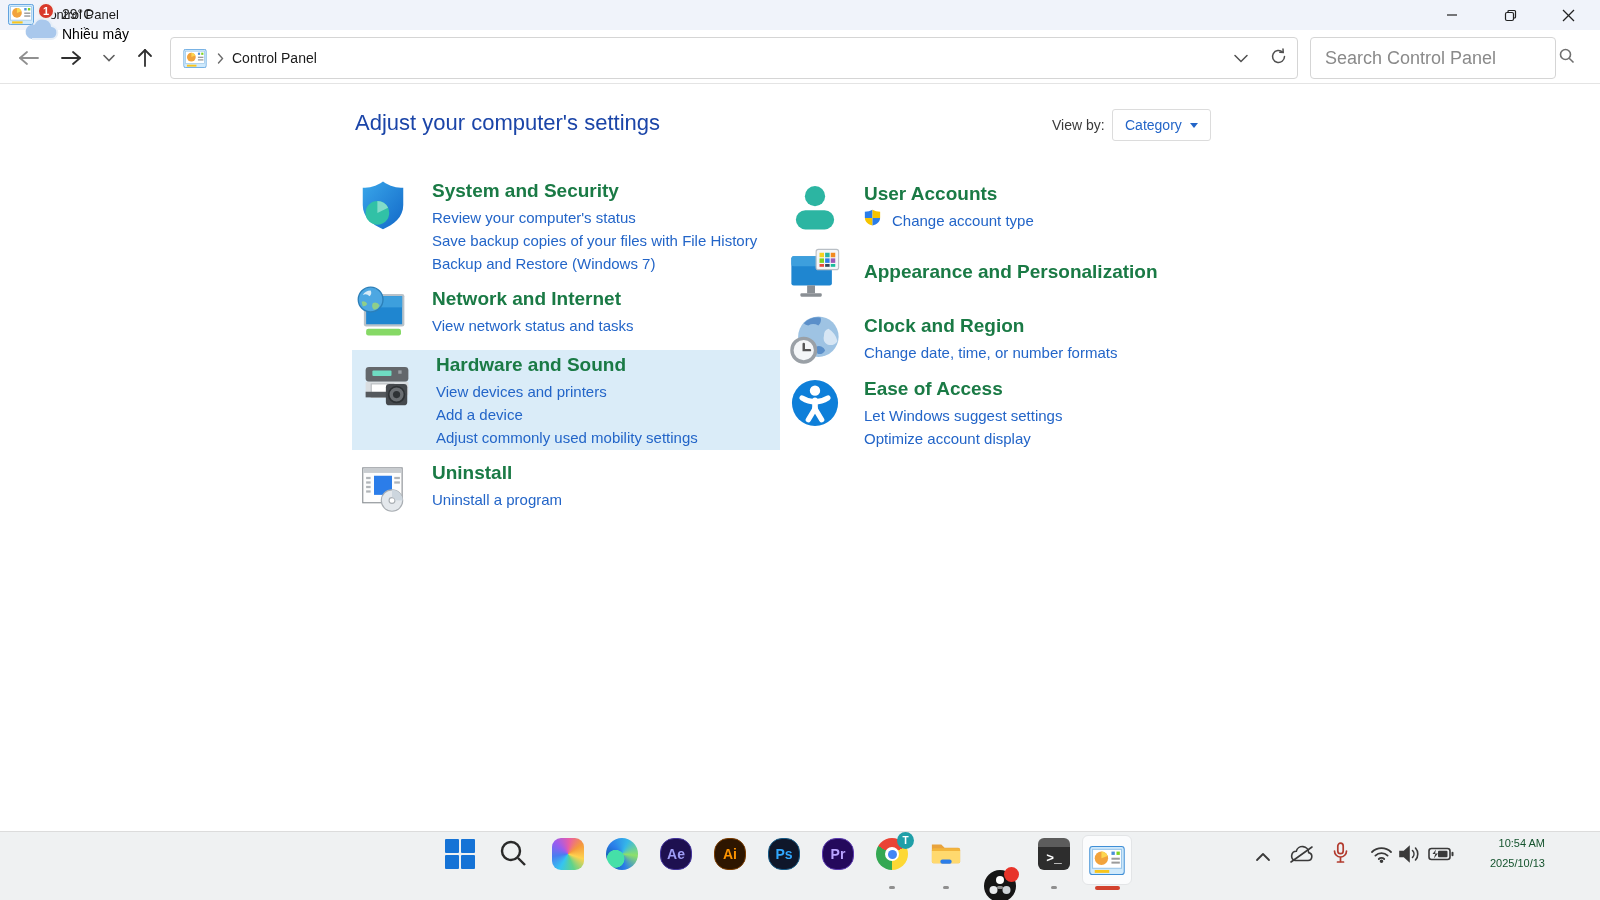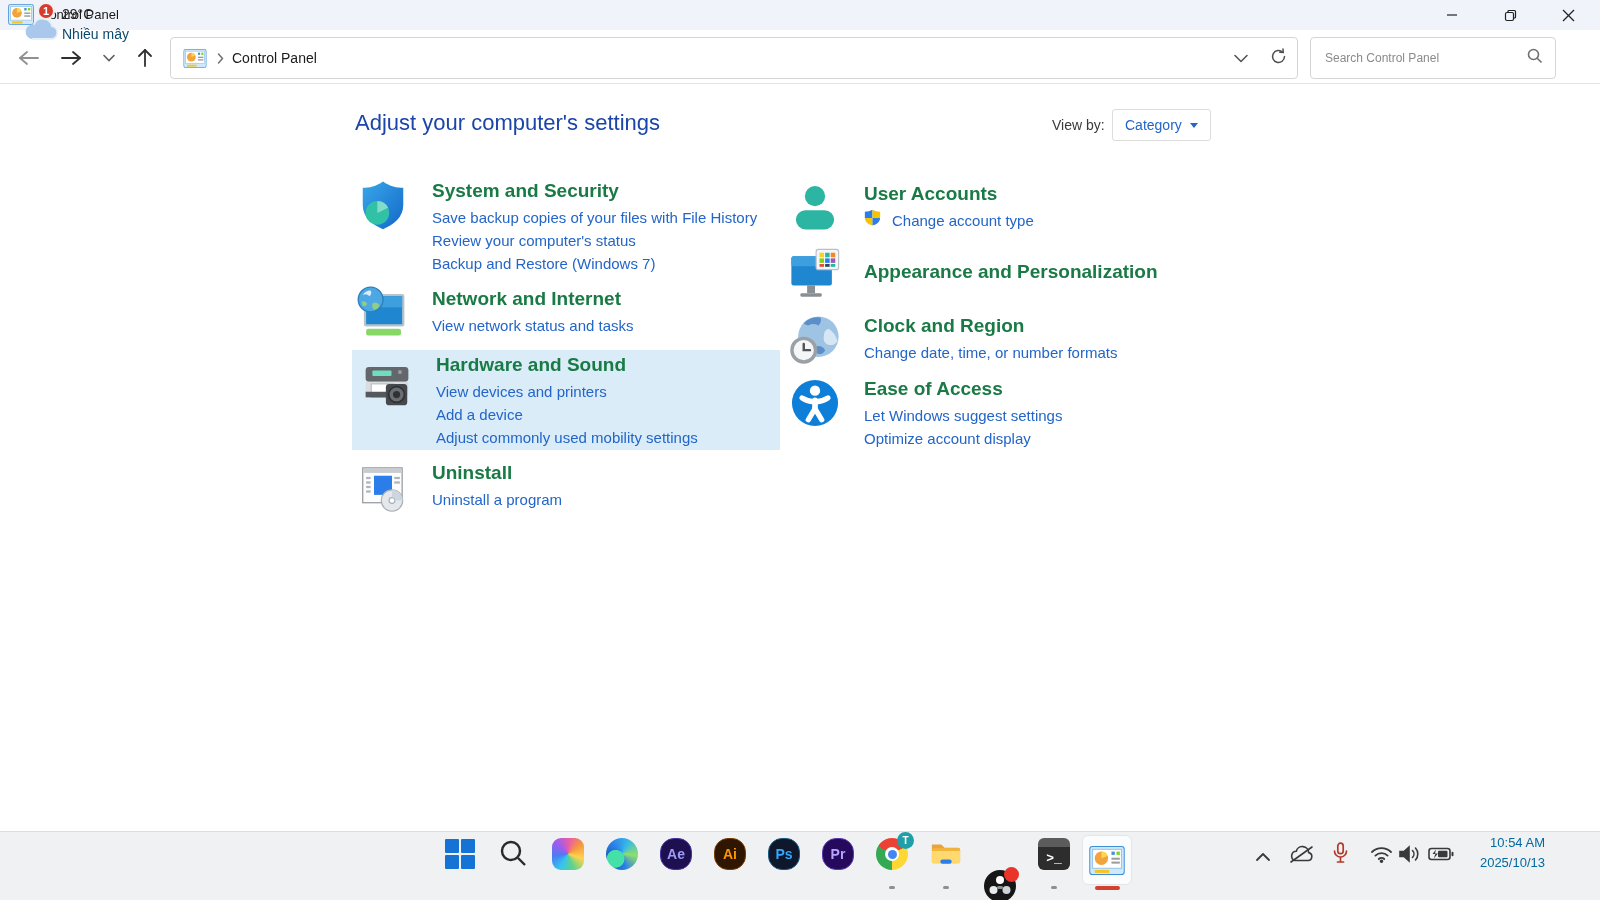--- a/index.html
+++ b/index.html
@@ -59,7 +59,7 @@
                   background:#d93a2b;border:2px solid #eff1f2;color:#fff;font-size:11px;font-weight:bold;
                   display:flex;align-items:center;justify-content:center;}
   .weather .temp{position:absolute;left:48px;top:6px;font-size:14px;color:#252525;}
-  .weather .cond{position:absolute;left:48px;top:26px;font-size:14px;color:#0c4a6e;}
+  .weather .cond{position:absolute;left:48px;top:26px;font-size:14px;color:#000000;}
 
   .tb-icon{position:absolute;top:838px;width:32px;height:32px;cursor:pointer;}
   .adobe{border-radius:14px;display:flex;align-items:center;justify-content:center;

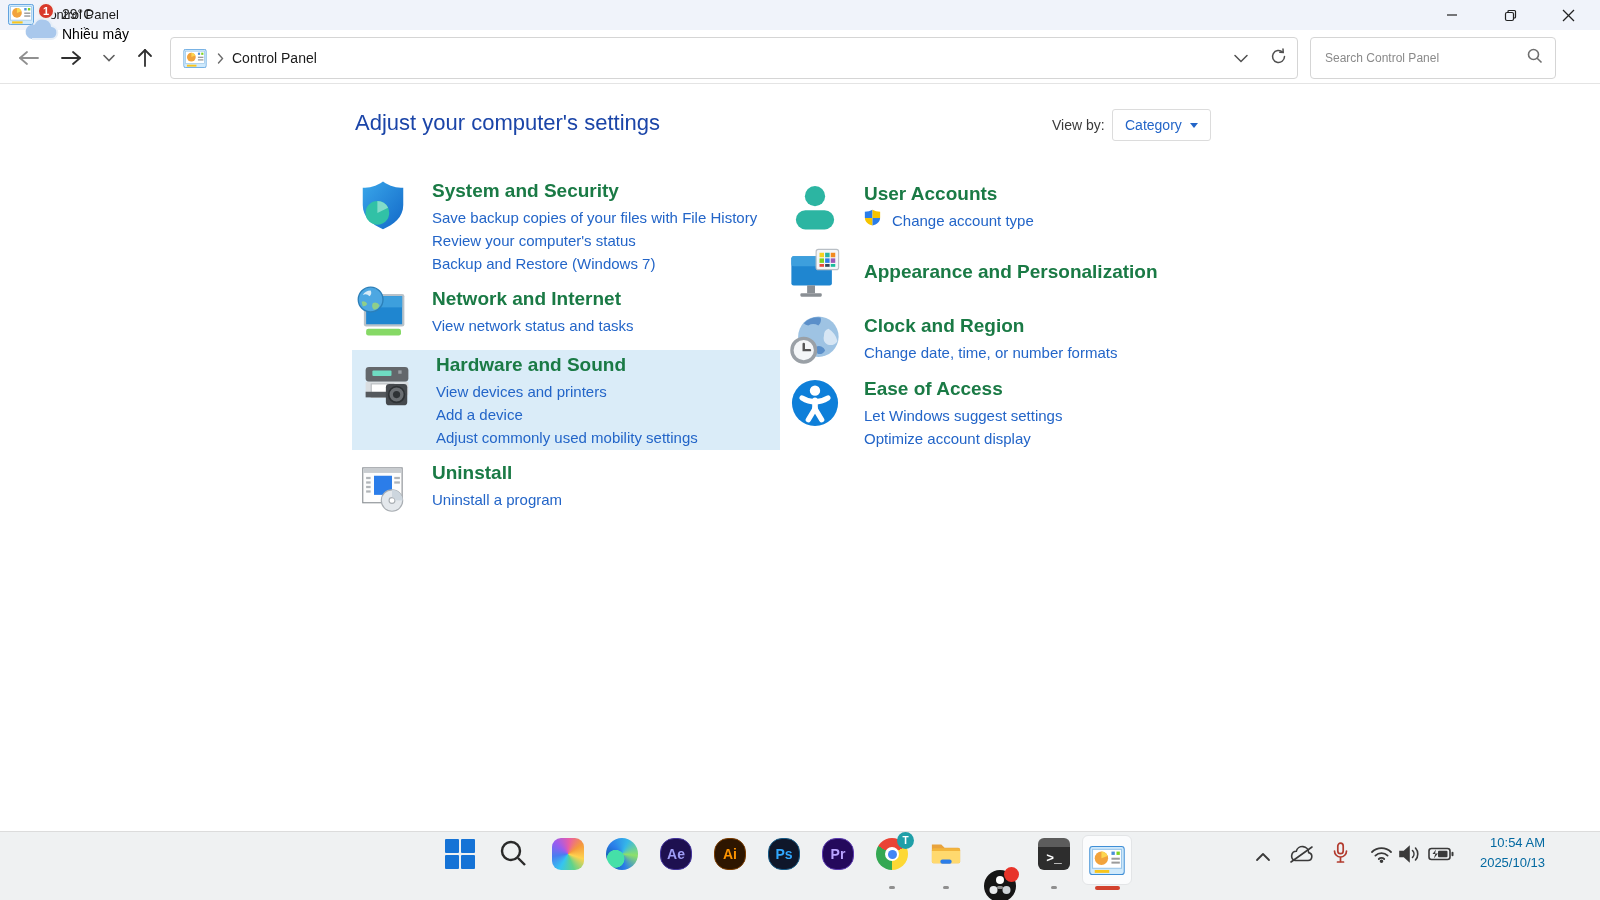--- a/index.html
+++ b/index.html
@@ -28,7 +28,7 @@
   .addr-right{position:absolute;right:10px;top:0;height:40px;display:flex;align-items:center;gap:22px;}
   .searchbox{position:absolute;left:1310px;top:37px;width:246px;height:42px;border:1px solid #d5d5d5;
              border-radius:4px;background:#fff;display:flex;align-items:center;padding:0 12px;}
-  .searchbox input{flex:1;border:none;outline:none;font-size:12px;color:#1b1b1b;
+  .searchbox input{flex:1;border:none;outline:none;font-size:18px;color:#1b1b1b;
                    font-family:"Liberation Sans",sans-serif;background:transparent;}
   .searchbox input::placeholder{color:#8a8a8a;}
 

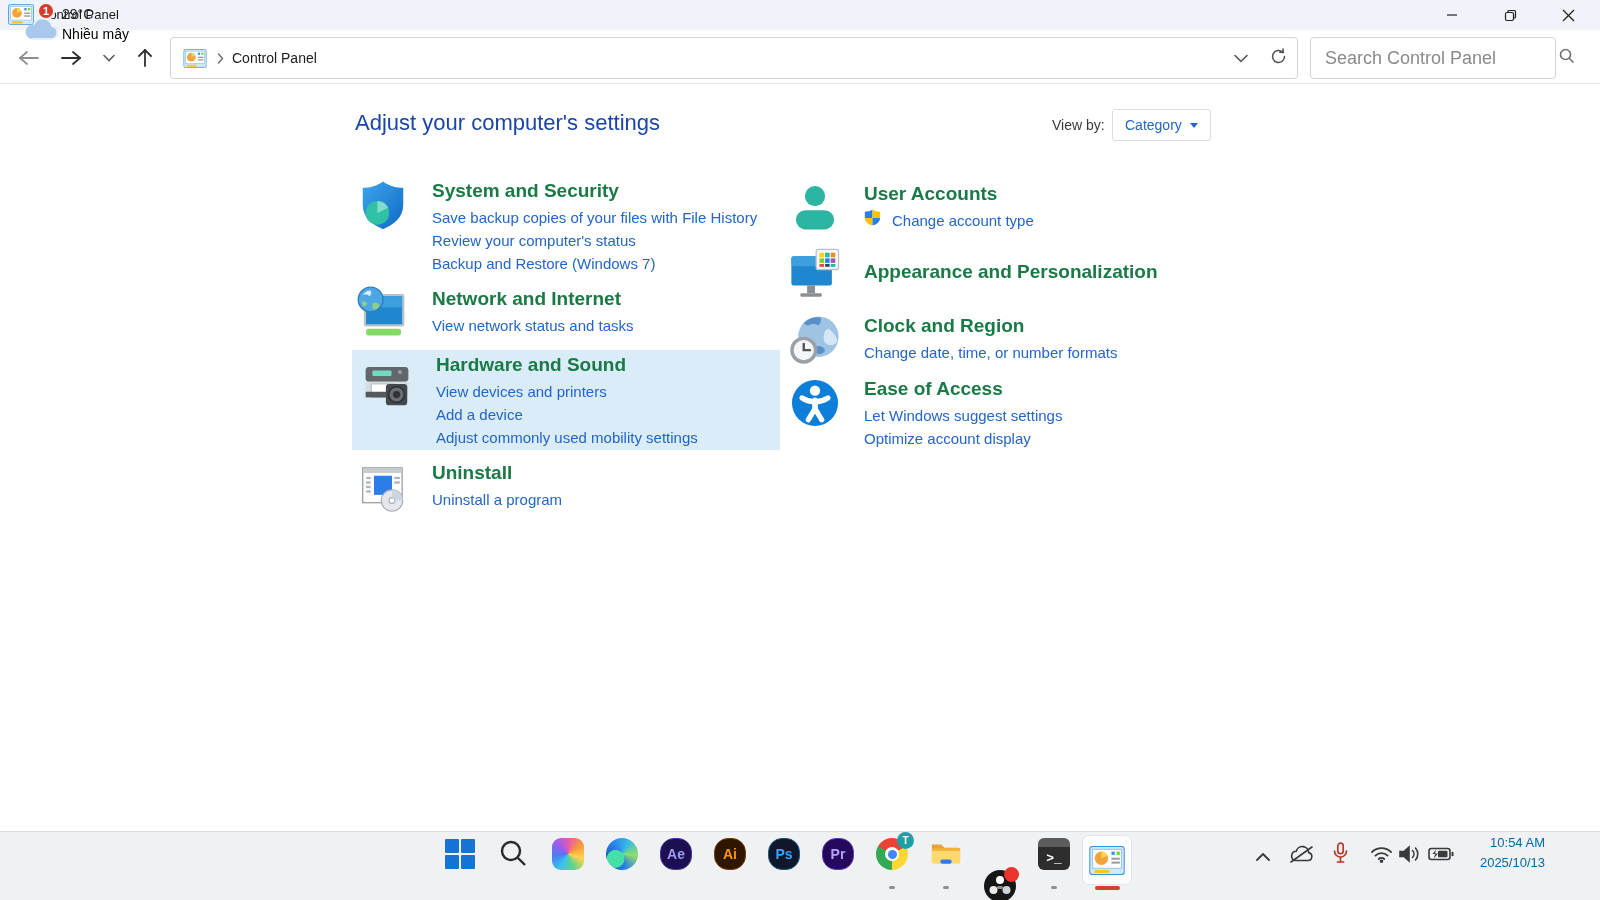--- a/index.html
+++ b/index.html
@@ -230,8 +230,8 @@
     </div>
     <div class="cat-body">
       <a class="cat-title">System and Security</a>
+      <a class="cat-link">Review your computer's status</a>
       <a class="cat-link">Save backup copies of your files with File History</a>
-      <a class="cat-link">Review your computer's status</a>
       <a class="cat-link">Backup and Restore (Windows 7)</a>
     </div>
   </div>

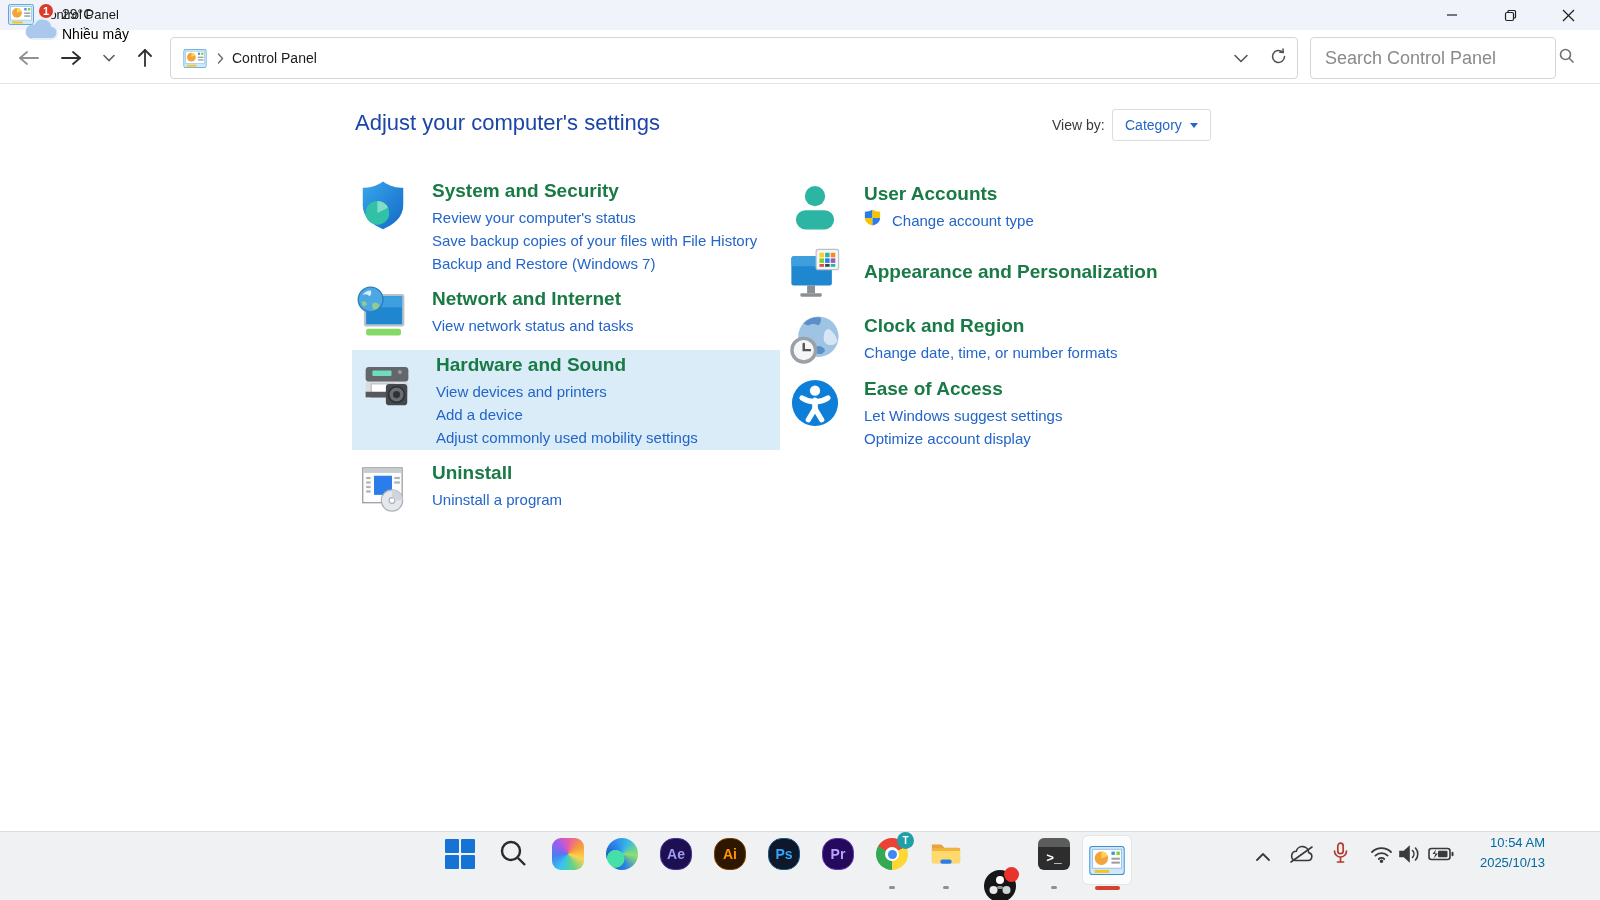--- a/index.html
+++ b/index.html
@@ -96,7 +96,7 @@
 
   .tray-ic{position:absolute;cursor:pointer;}
   .clockbox{position:absolute;left:1440px;top:833px;width:105px;height:40px;text-align:right;
-            font-size:13px;color:#0369a1;cursor:pointer;line-height:20px;}
+            font-size:11px;color:#14532d;cursor:pointer;line-height:20px;}
 </style>
 <title>Control Panel</title></head>
 <body>

